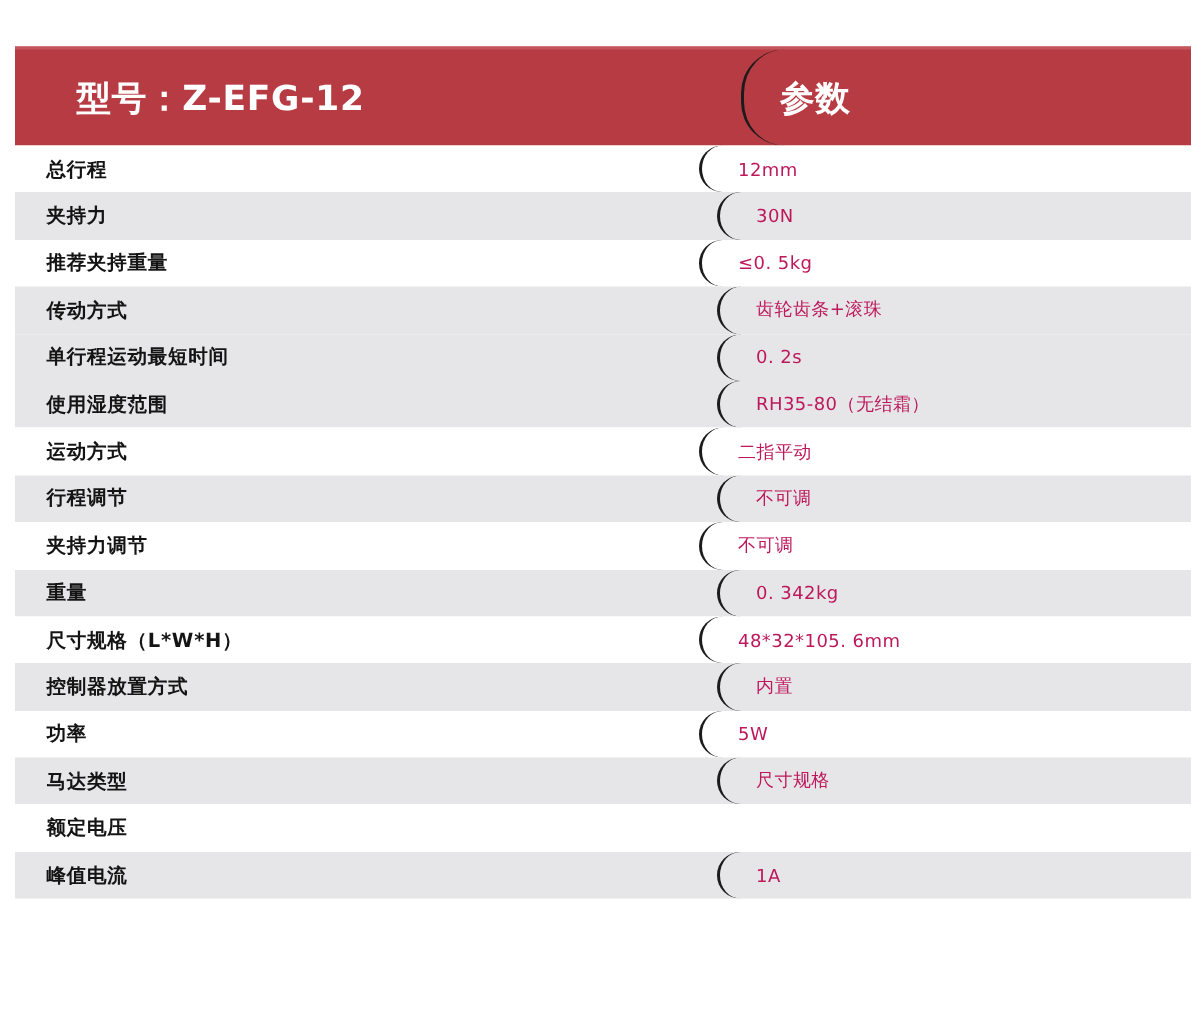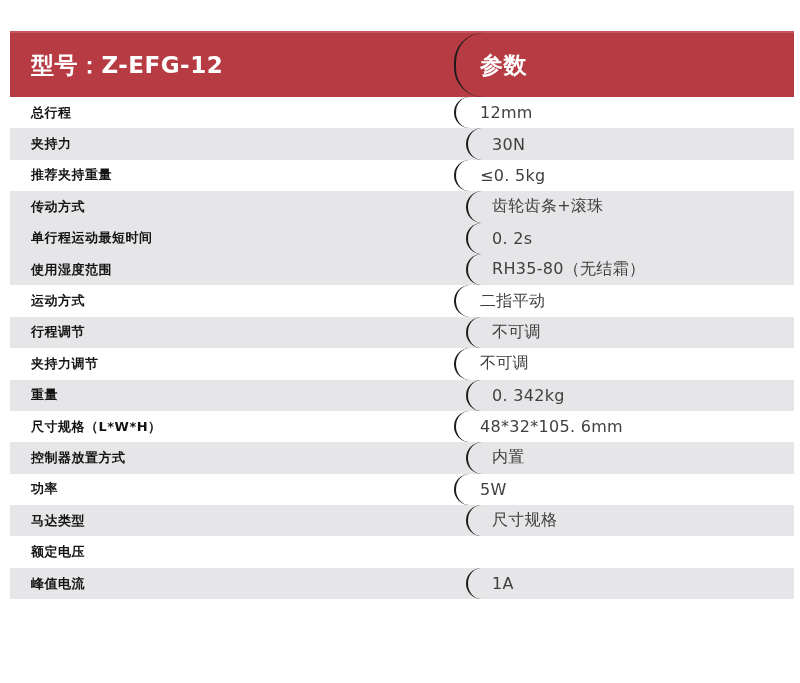--- a/index.html
+++ b/index.html
@@ -34,6 +34,7 @@
     font-size: 23px;
     font-weight: 700;
     letter-spacing: 0.5px;
+    margin-left: 20px;
   }
   .col-left {
     width: 444px;

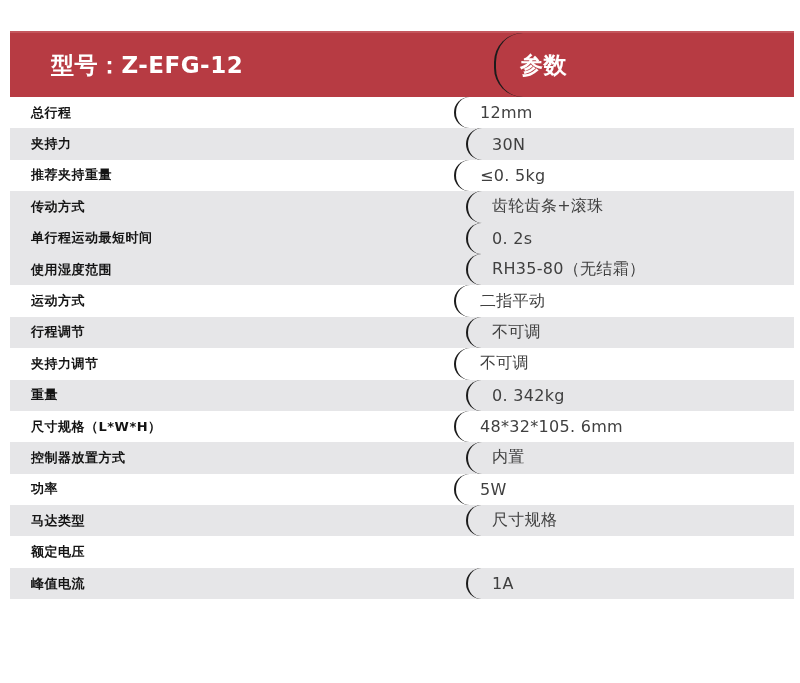--- a/index.html
+++ b/index.html
@@ -68,10 +68,11 @@
     letter-spacing: 0.5px;
   }
   .spec-value {
-    font-size: 16px;
+    font-size: 12px;
     font-weight: 400;
-    color: #404040;
+    color: #be185d;
     letter-spacing: 0.3px;
+    margin-left: 12px;
   }
 </style>
 </head>

